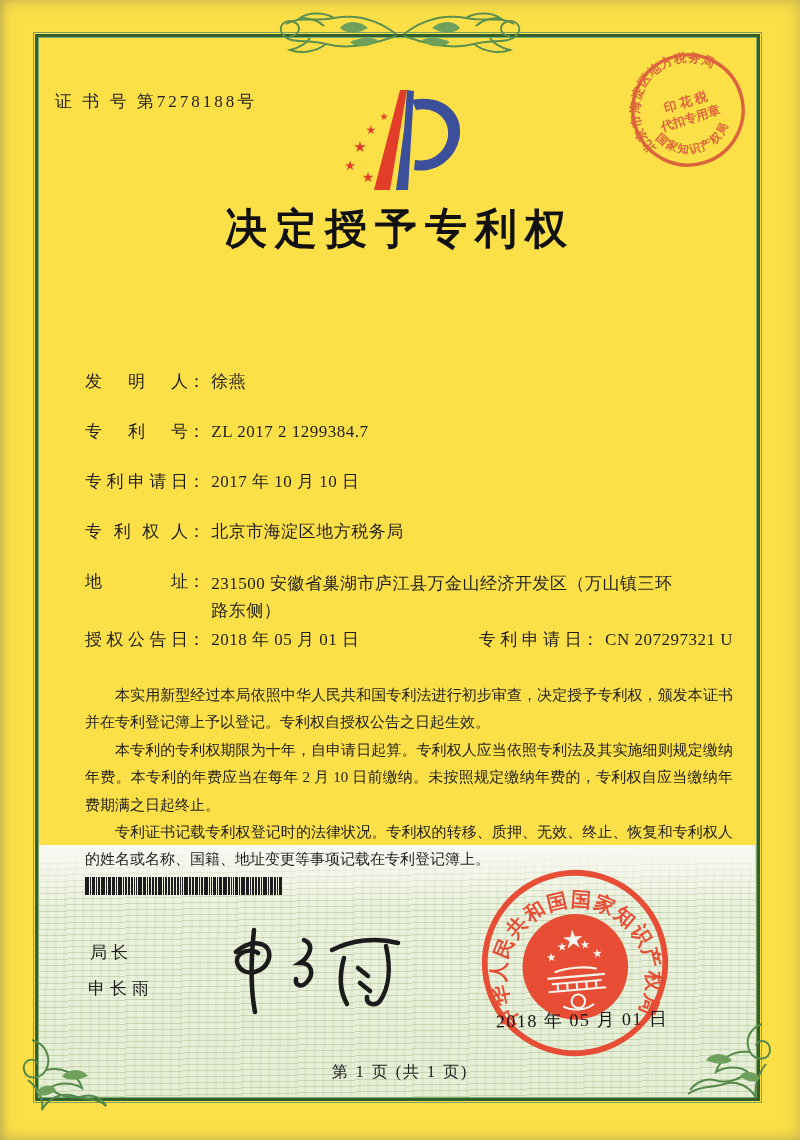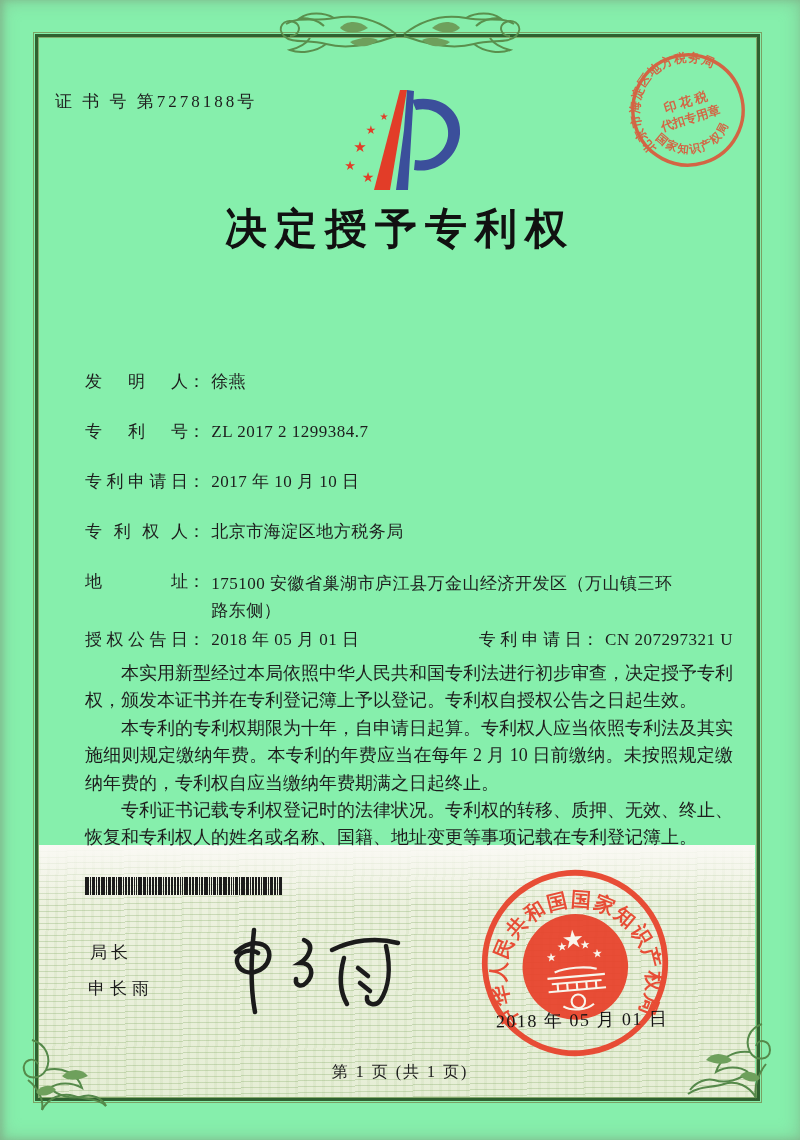--- a/index.html
+++ b/index.html
@@ -11,7 +11,7 @@
   }
   .page{
     position:absolute;inset:0;
-    background:#86efac;
+    background:#fde047;
     box-shadow:inset 0 0 18px rgba(120,115,100,.35), inset 3px 0 6px rgba(120,115,100,.25);
   }
   

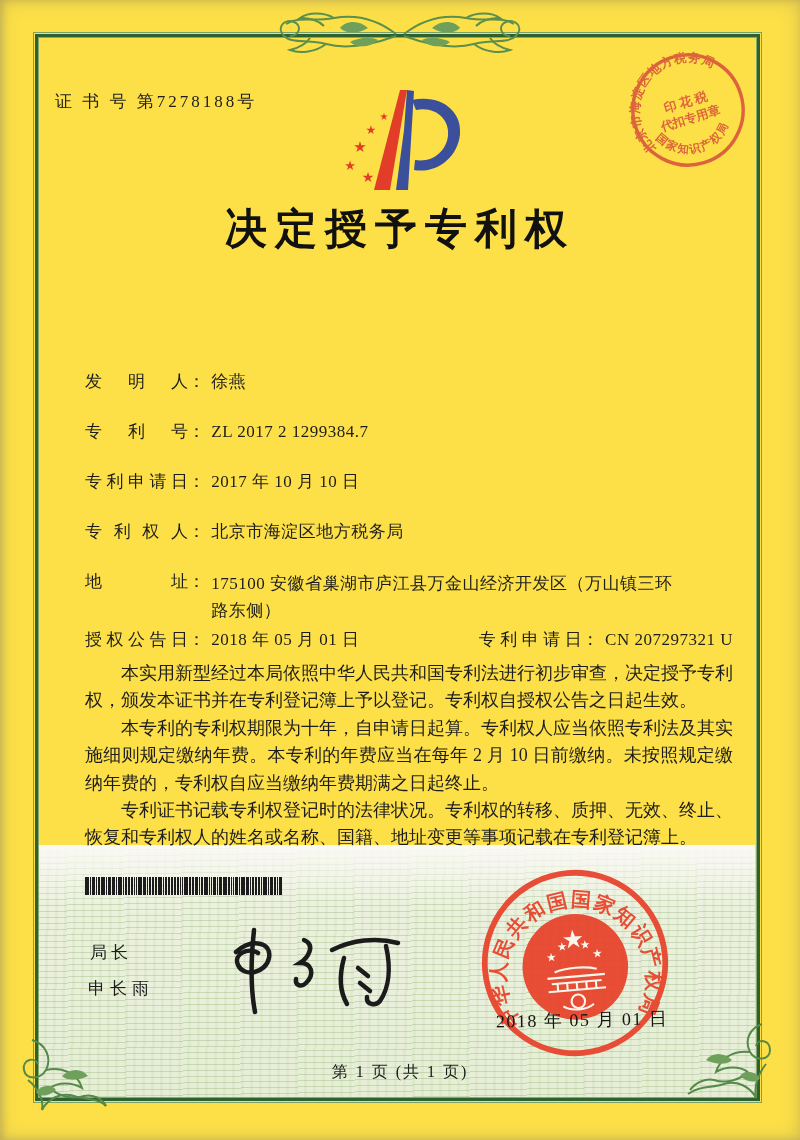--- a/index.html
+++ b/index.html
@@ -143,7 +143,7 @@
   </div>
   <div class="frow" style="top:570px">
     <span class="flabel">地址</span><span class="fcolon">：</span>
-    <span class="fvalue wrap">175100 安徽省巢湖市庐江县万金山经济开发区（万山镇三环路东侧）</span>
+    <span class="fvalue wrap">231500 安徽省巢湖市庐江县万金山经济开发区（万山镇三环路东侧）</span>
   </div>
 
   <div class="grant-row">

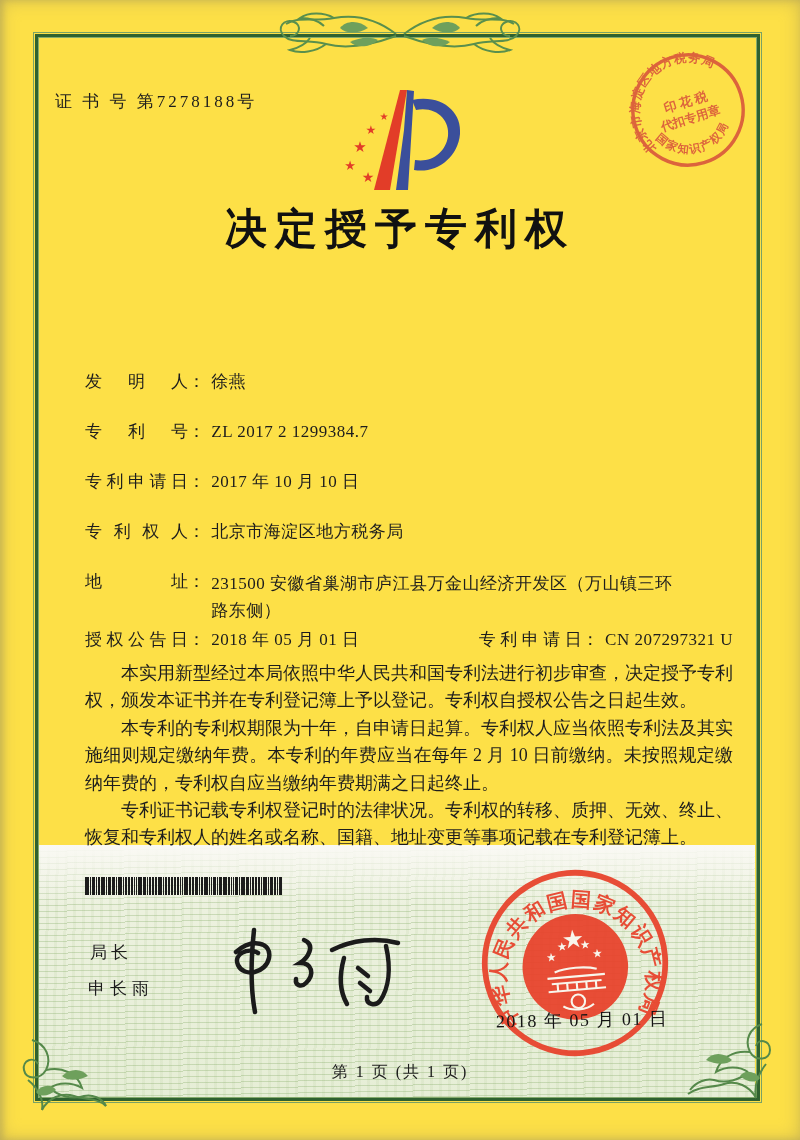--- a/index.html
+++ b/index.html
@@ -42,7 +42,7 @@
   .fvalue.wrap{white-space:normal;width:468px;vertical-align:top;line-height:27px;}
   .grant-row{position:absolute;left:85px;top:628px;width:648px;display:flex;justify-content:space-between;font-size:17px;white-space:nowrap;}
   
-  .paras{position:absolute;left:85px;top:660px;width:648px;font-size:18px;line-height:27.4px;text-align:justify;}
+  .paras{position:absolute;left:85px;top:682px;width:648px;font-size:15px;line-height:27.4px;text-align:justify;}
   .paras p{margin:0;text-indent:2em;}
   
   .barcode{position:absolute;left:85px;top:877px;width:213px;height:18px;display:flex;align-items:stretch;}

